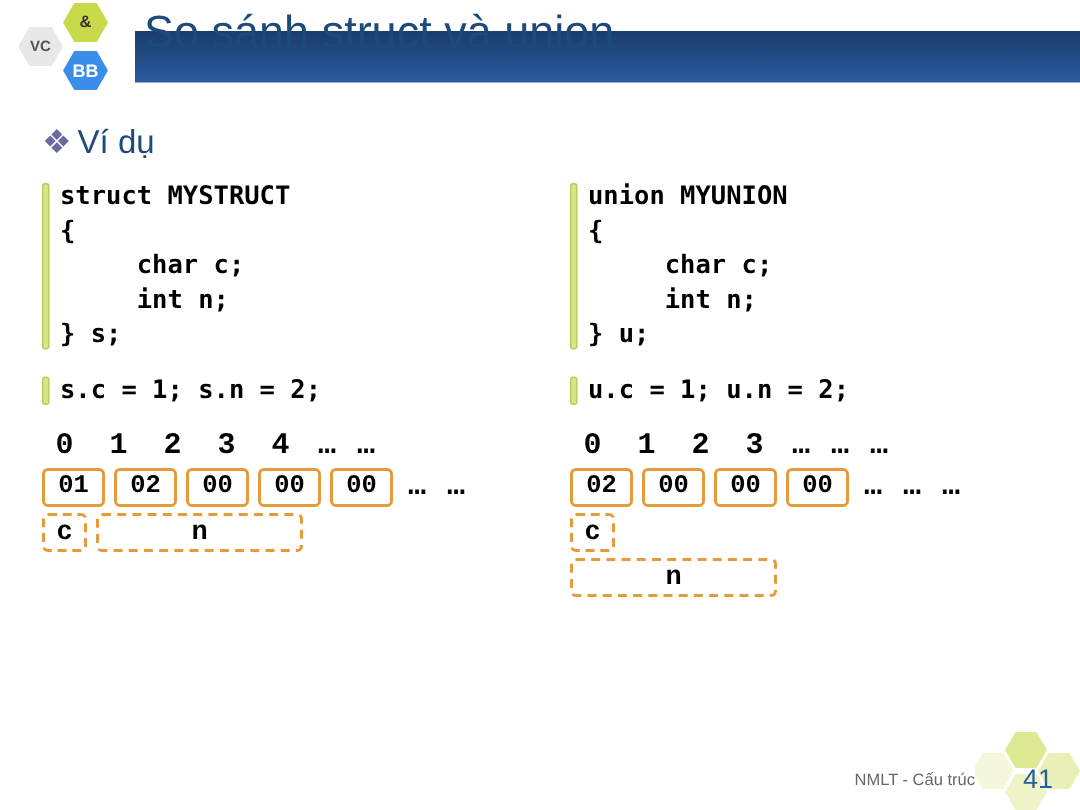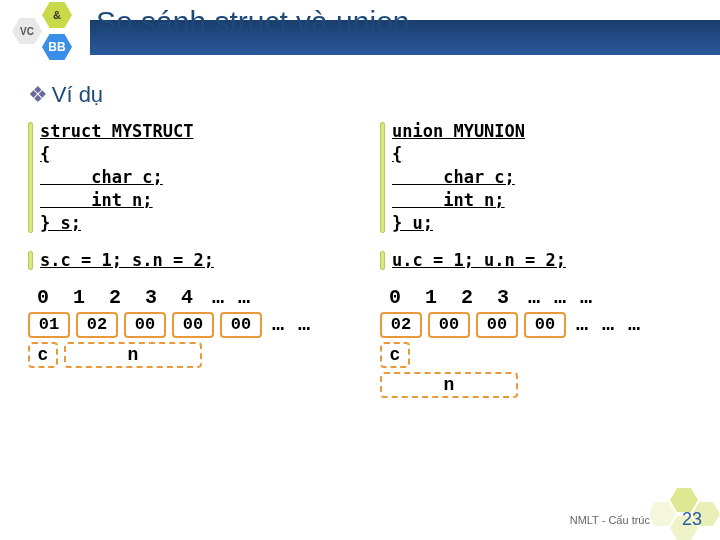--- a/index.html
+++ b/index.html
@@ -85,7 +85,7 @@
     border: 1px solid #bcca5e;
     border-radius: 2px;
   }
-  .code-block pre { white-space: pre; text-decoration: underline; }
+  .code-block pre { white-space: pre; }
   .mem-row {
     display: flex;
     align-items: center;

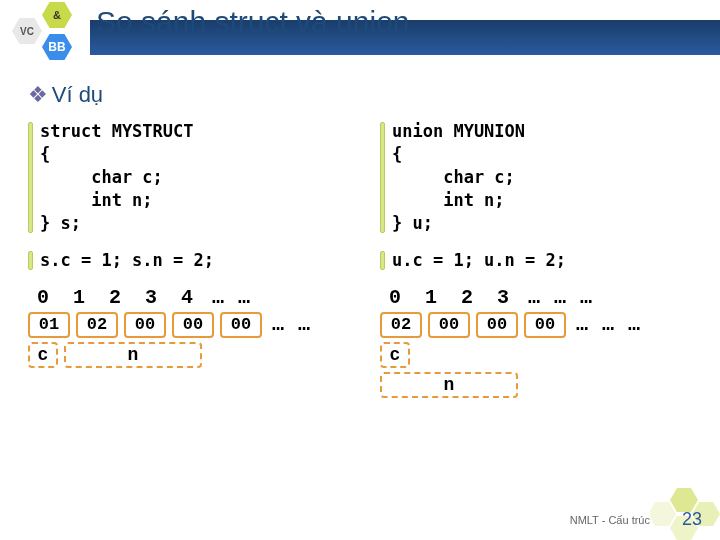--- a/index.html
+++ b/index.html
@@ -270,7 +270,7 @@
 
 <div class="footer">
   <span class="footer-text">NMLT - Cấu trúc</span>
-  <span class="page-num">23</span>
+  <span class="page-num">41</span>
 </div>
 
 </body></html>

